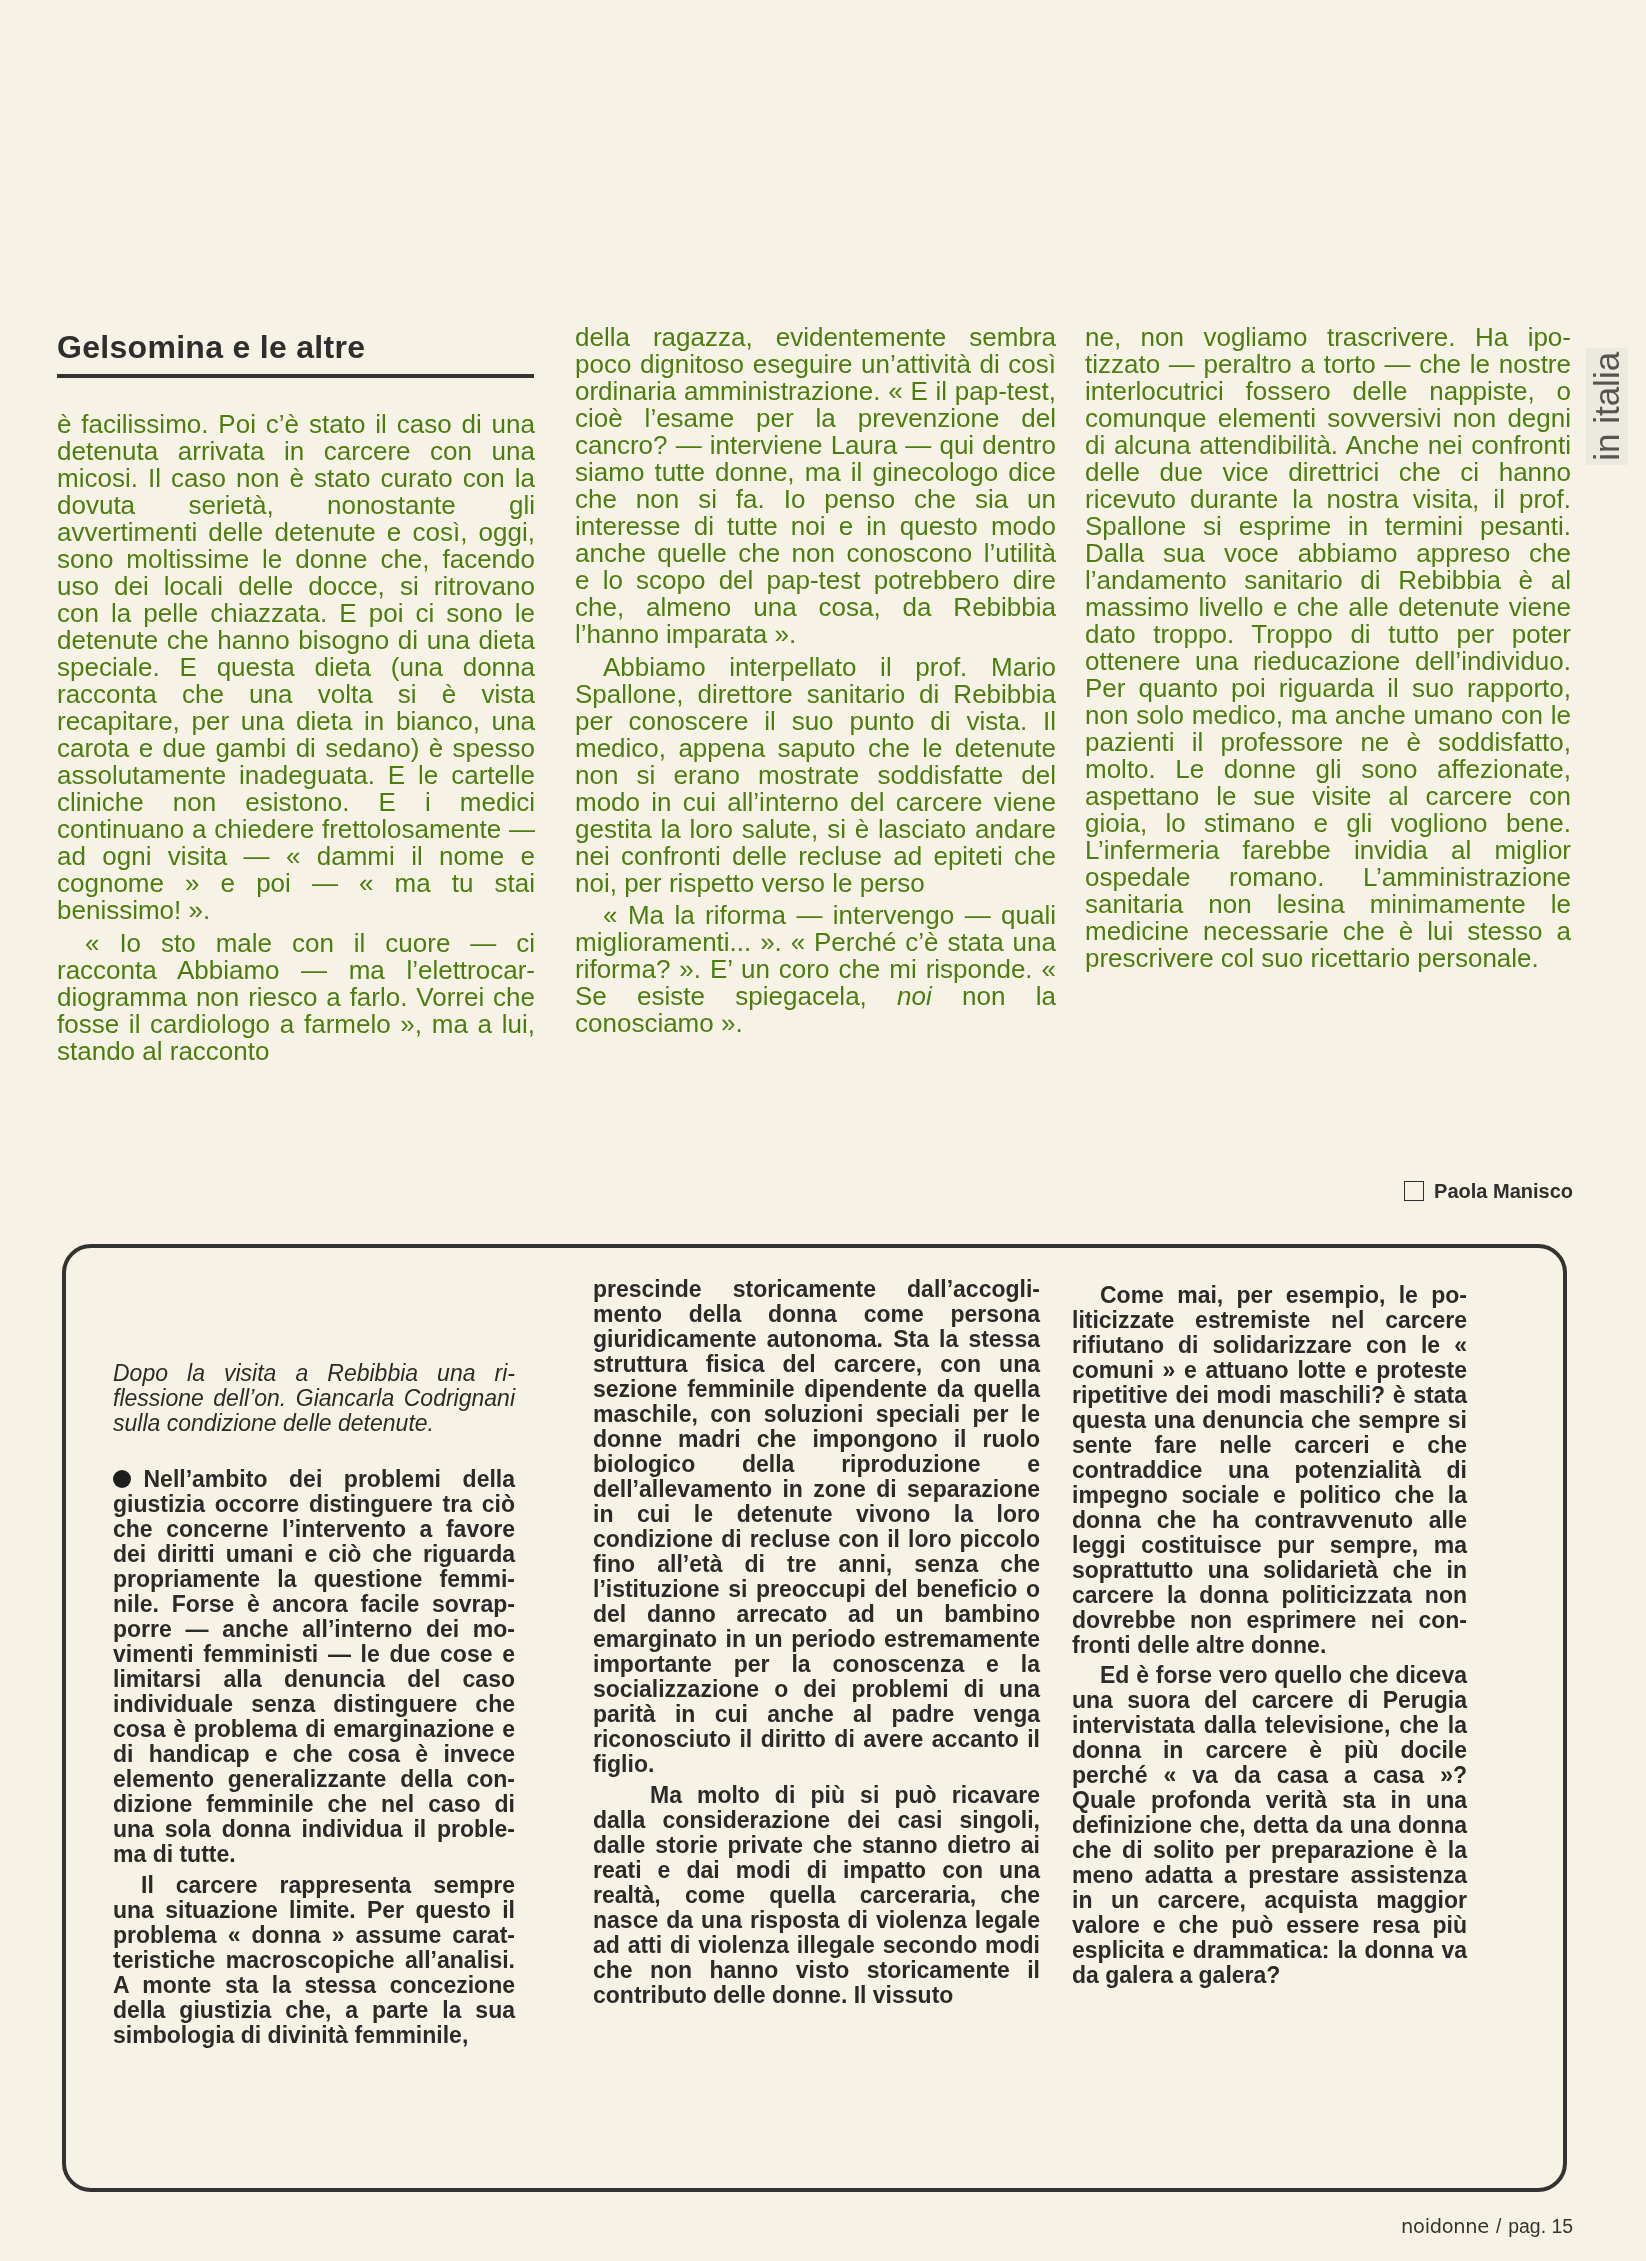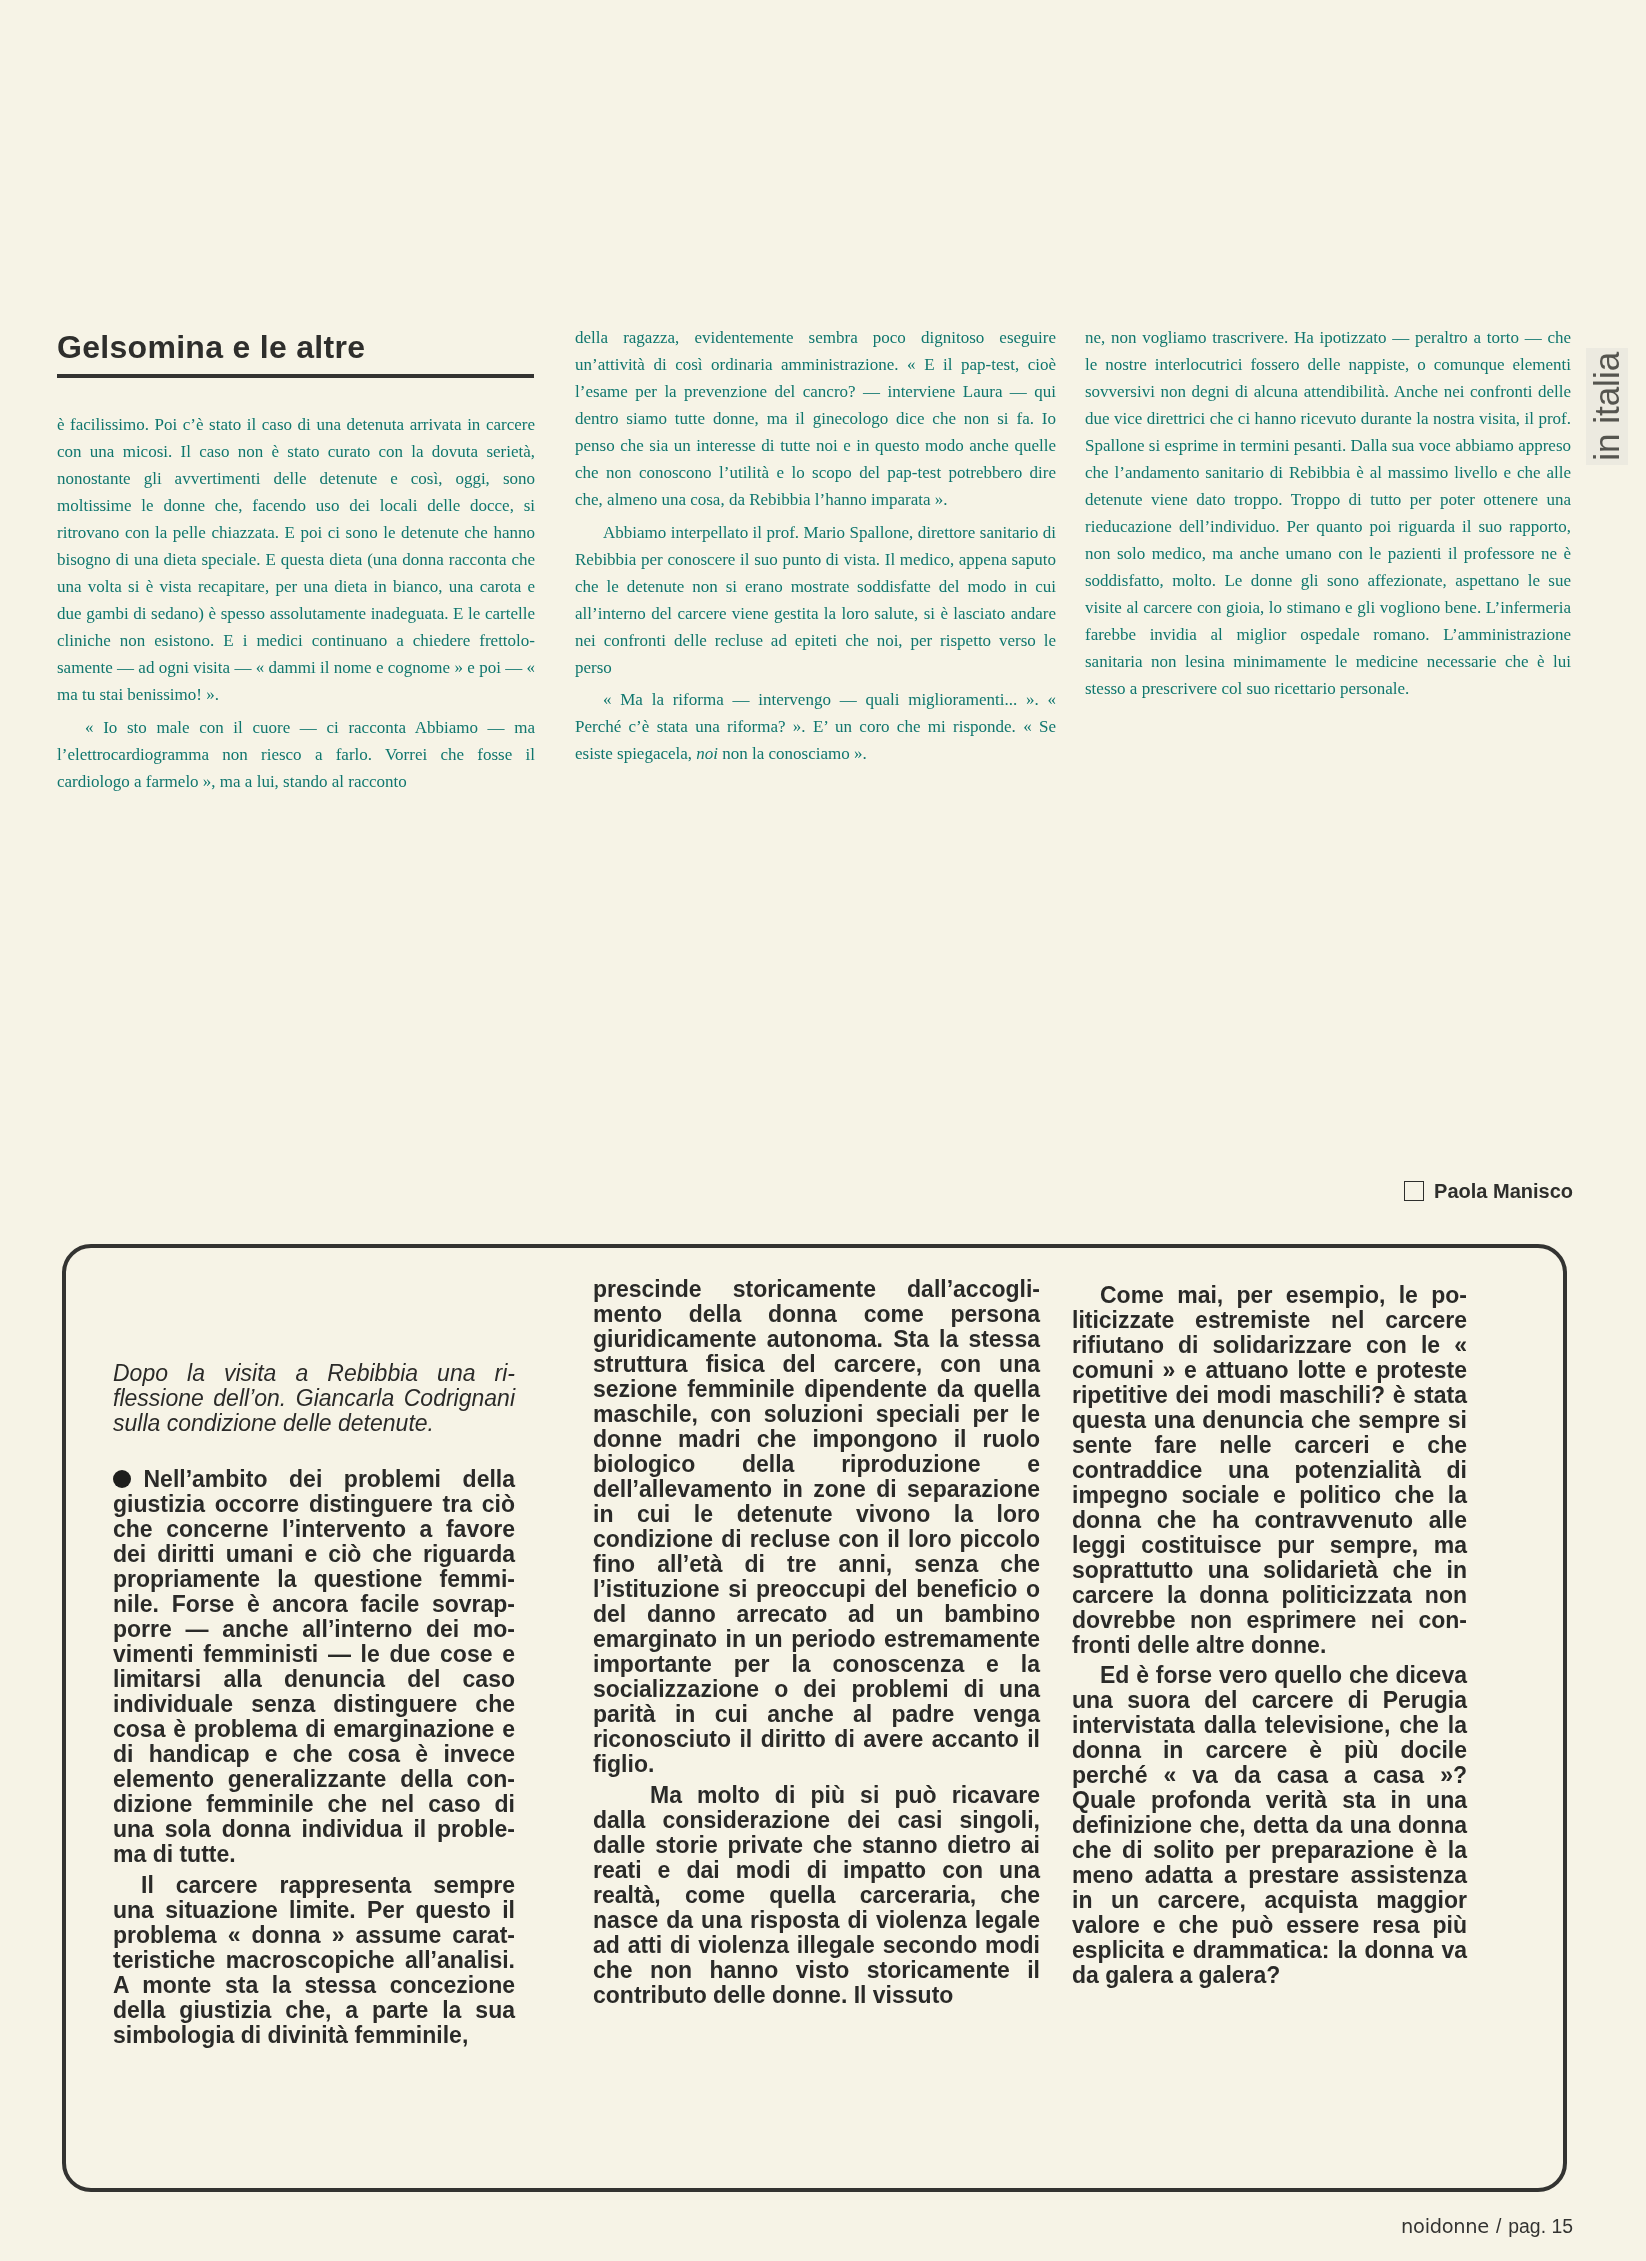--- a/index.html
+++ b/index.html
@@ -44,10 +44,10 @@
     }
     .serif-col {
       position: absolute;
-      font-family: Liberation Serif, serif;
-      font-size: 17px;
+      font-family: Liberation Sans, sans-serif;
+      font-size: 26px;
       line-height: 27px;
-      color: #0f766e;
+      color: #4d7c0f;
       text-align: justify;
       hyphens: manual;
     }

